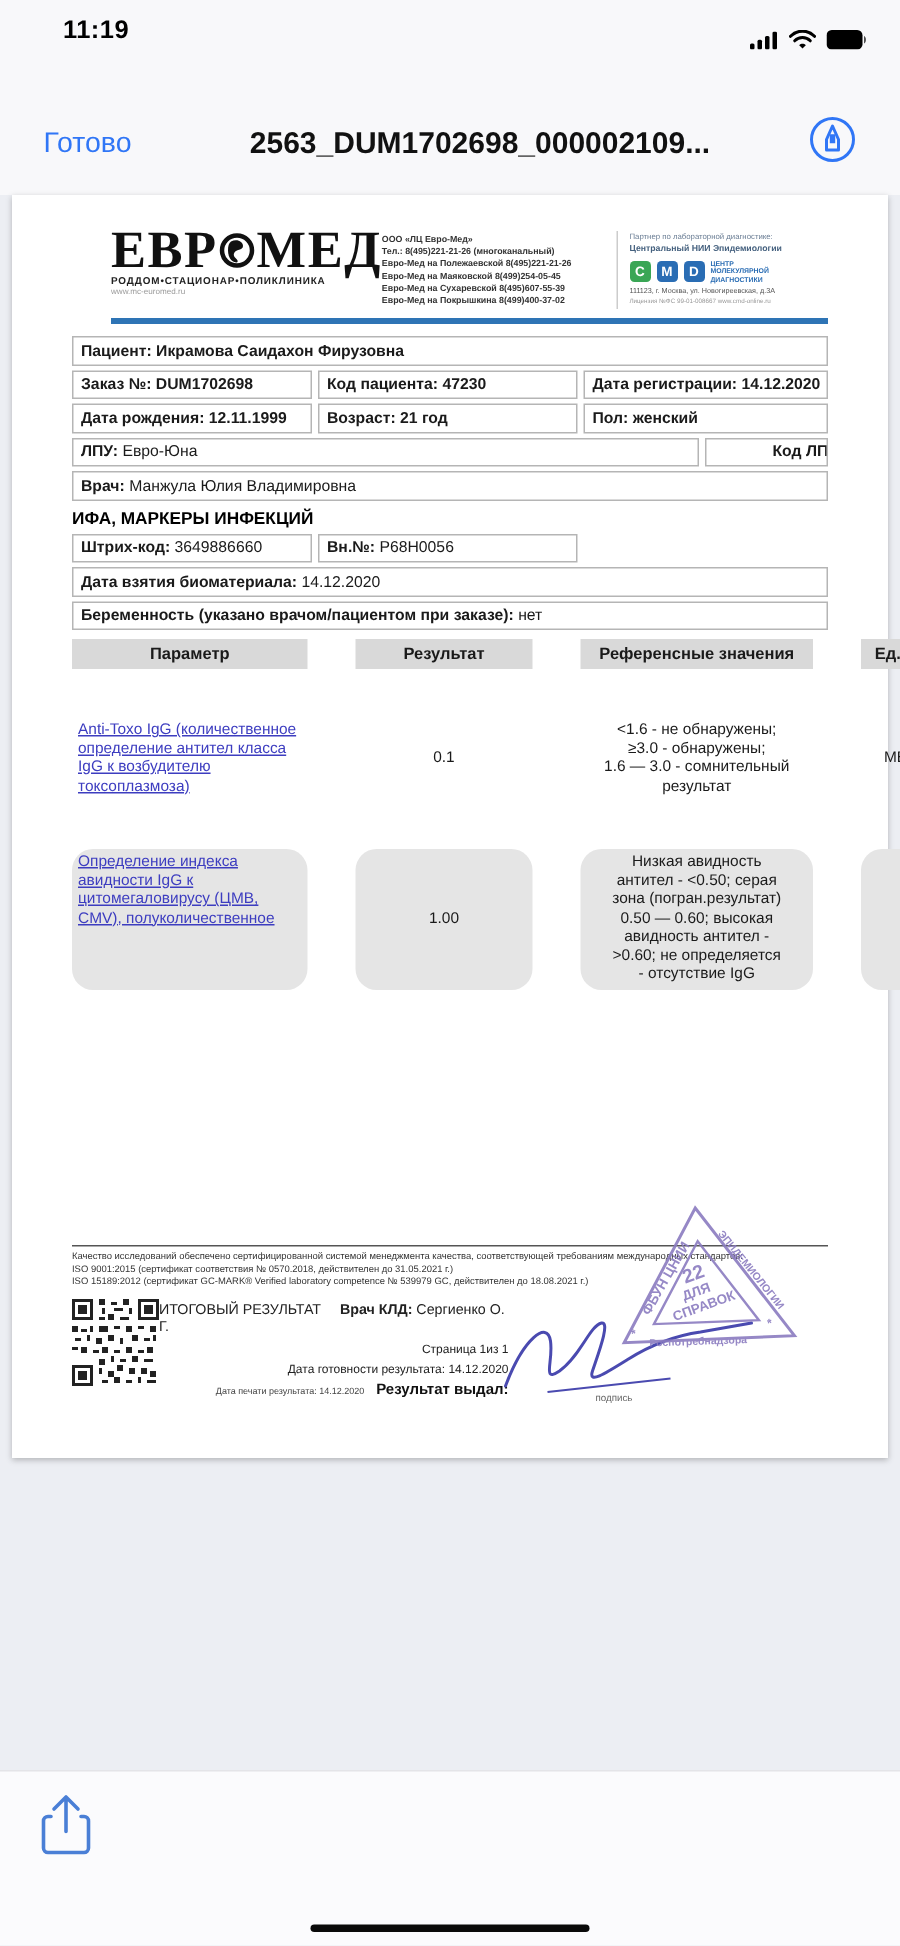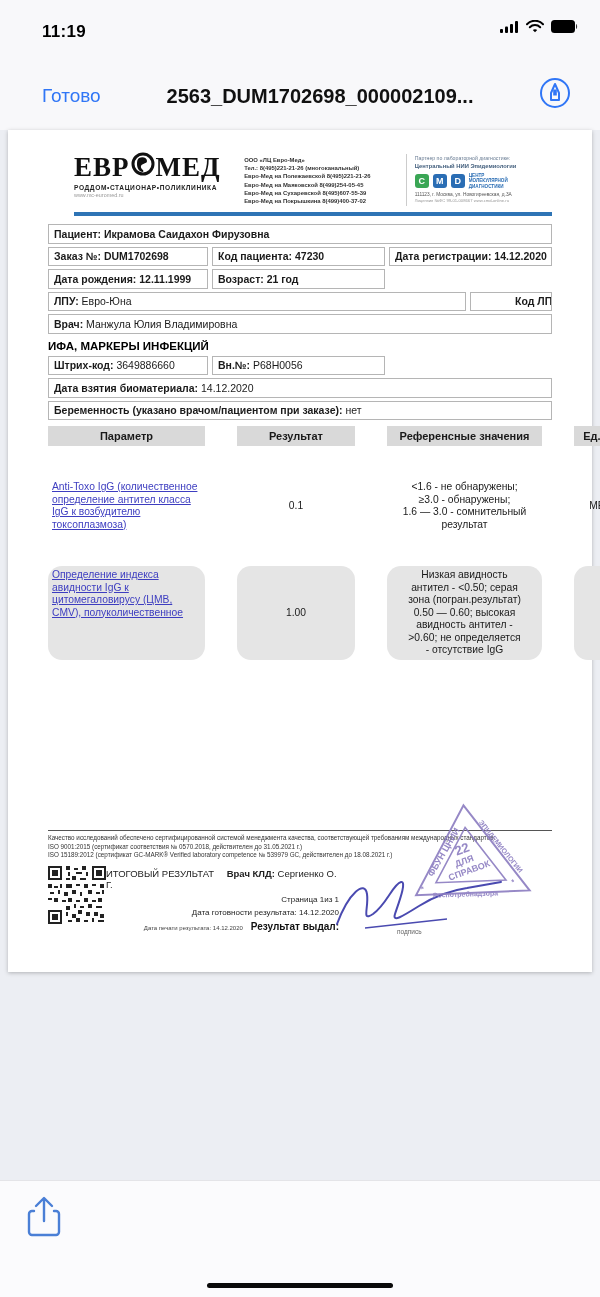--- a/index.html
+++ b/index.html
@@ -10,7 +10,7 @@
   
   .topbars { position:absolute; top:0; left:0; width:600px; height:130px; background:#f8f8fa; }
   .statusbar { position:absolute; top:0; left:0; right:0; height:54px; }
-  .time { position:absolute; left:42px; top:22px; width:70px; font-size:17px; font-weight:700; color:#000; letter-spacing:.3px; }
+  .time { position:absolute; left:42px; top:10px; width:70px; font-size:17px; font-weight:700; color:#000; letter-spacing:.3px; }
   .sicons { position:absolute; right:22px; top:20px; display:flex; align-items:center; gap:7px; }
   .navbar { position:absolute; top:70px; left:0; right:0; height:52px; display:flex; align-items:center; }
   .done-btn { position:absolute; left:42px; font-size:19px; color:#3076f6; }

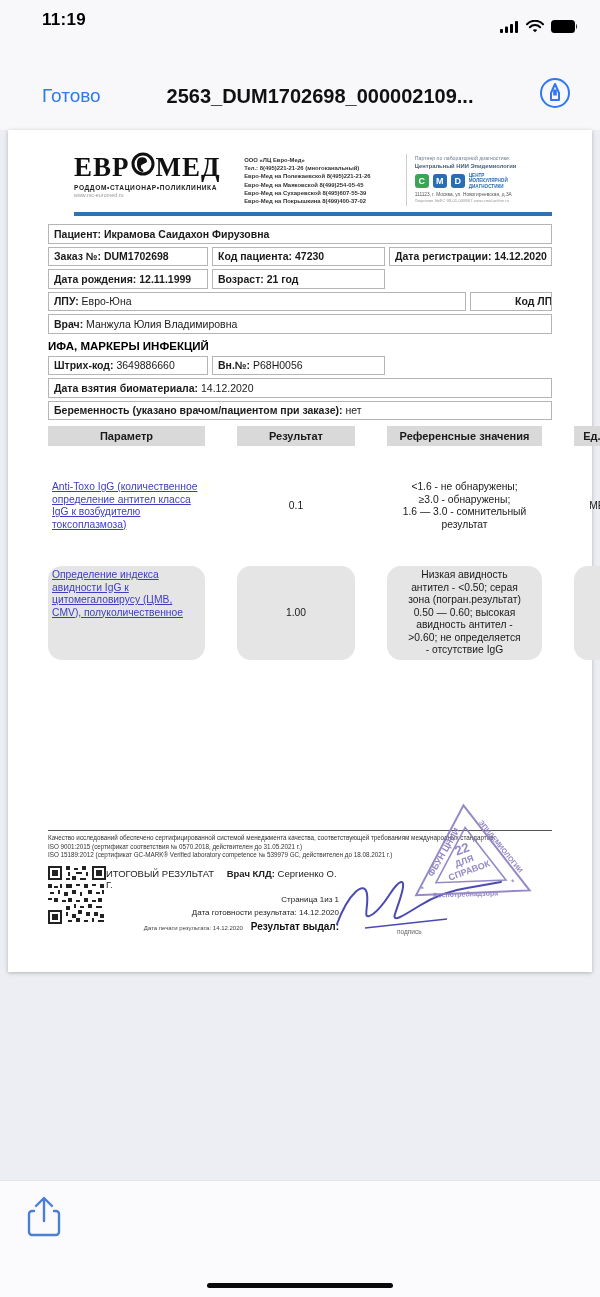--- a/index.html
+++ b/index.html
@@ -13,7 +13,7 @@
   .time { position:absolute; left:42px; top:10px; width:70px; font-size:17px; font-weight:700; color:#000; letter-spacing:.3px; }
   .sicons { position:absolute; right:22px; top:20px; display:flex; align-items:center; gap:7px; }
   .navbar { position:absolute; top:70px; left:0; right:0; height:52px; display:flex; align-items:center; }
-  .done-btn { position:absolute; left:42px; font-size:19px; color:#3076f6; }
+  .done-btn { position:absolute; left:29px; font-size:19px; color:#3076f6; }
   .nav-title { position:absolute; left:118px; right:78px; text-align:center; font-size:20px; font-weight:700; color:#111; white-space:nowrap; overflow:hidden; }
   .markup-btn { position:absolute; right:28px; top:6px; width:34px; height:34px; }
 

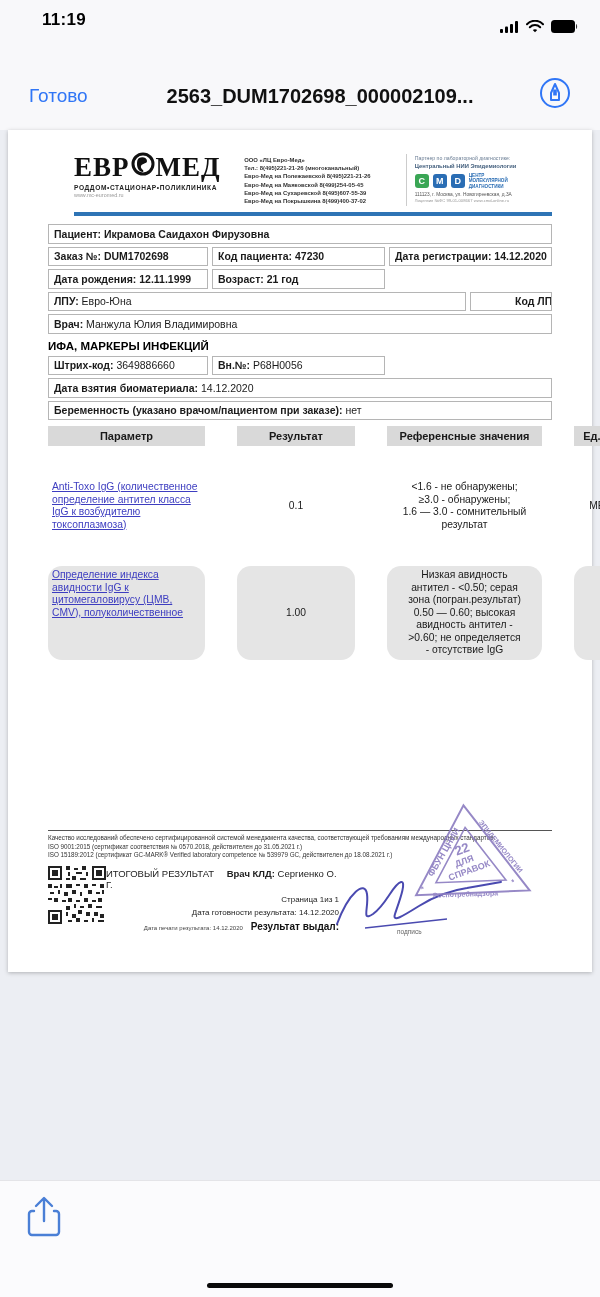--- a/index.html
+++ b/index.html
@@ -24,7 +24,7 @@
   
   .doc-header { display:flex; align-items:flex-start; margin-left:26px; margin-top:8px; }
   .logo-col { width:186px; }
-  .logo-line { display:flex; align-items:flex-start; font-family:"Liberation Serif", serif; font-weight:700; font-size:27px; letter-spacing:1px; color:#111; line-height:30px; }
+  .logo-line { display:flex; align-items:center; font-family:"Liberation Serif", serif; font-weight:700; font-size:35px; letter-spacing:1px; color:#111; line-height:30px; }
   .globe { margin:0 1px; }
   .logo-tag { font-size:6.6px; font-weight:700; letter-spacing:.6px; color:#222; margin-top:2px; }
   .logo-site { font-size:5.4px; color:#999; margin-top:1px; }

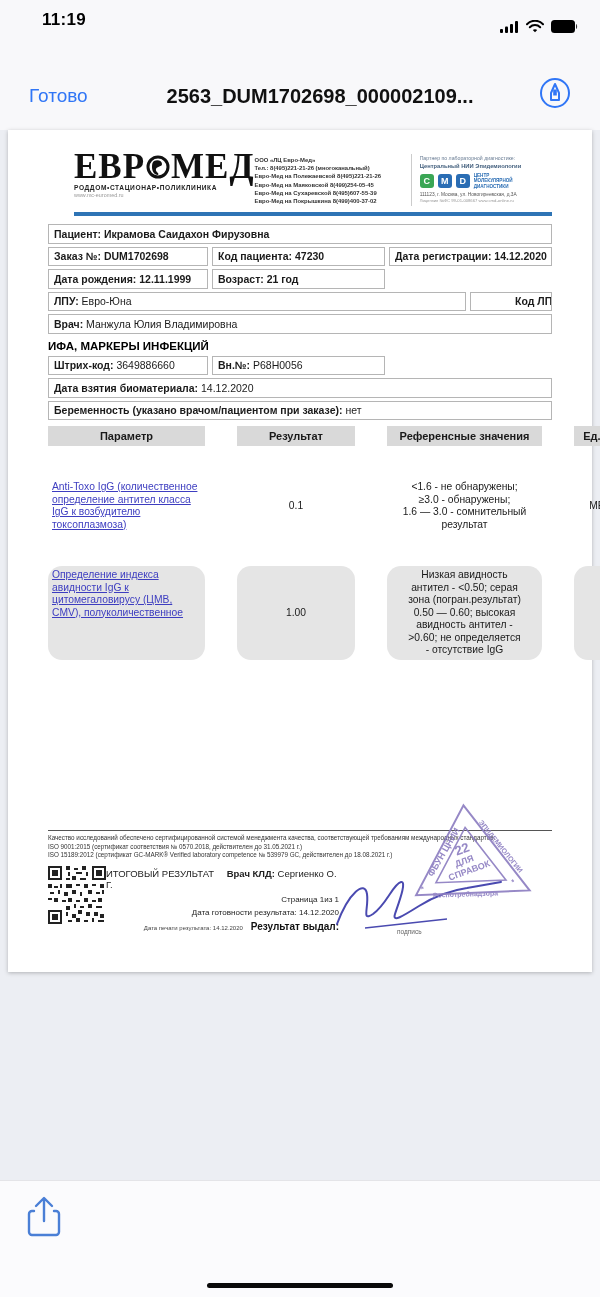--- a/index.html
+++ b/index.html
@@ -178,6 +178,7 @@
       <div class="irow">
         <div class="cell w1"><b>Дата рождения:</b> <b>12.11.1999</b></div>
         <div class="cell w2"><b>Возраст:</b> <b>21 год</b></div>
+        <div class="cell w3"><b>Пол:</b> <b>женский</b></div>
       </div>
       <div class="irow">
         <div class="cell lpu-main"><b>ЛПУ:</b> <span>Евро-Юна</span></div>

